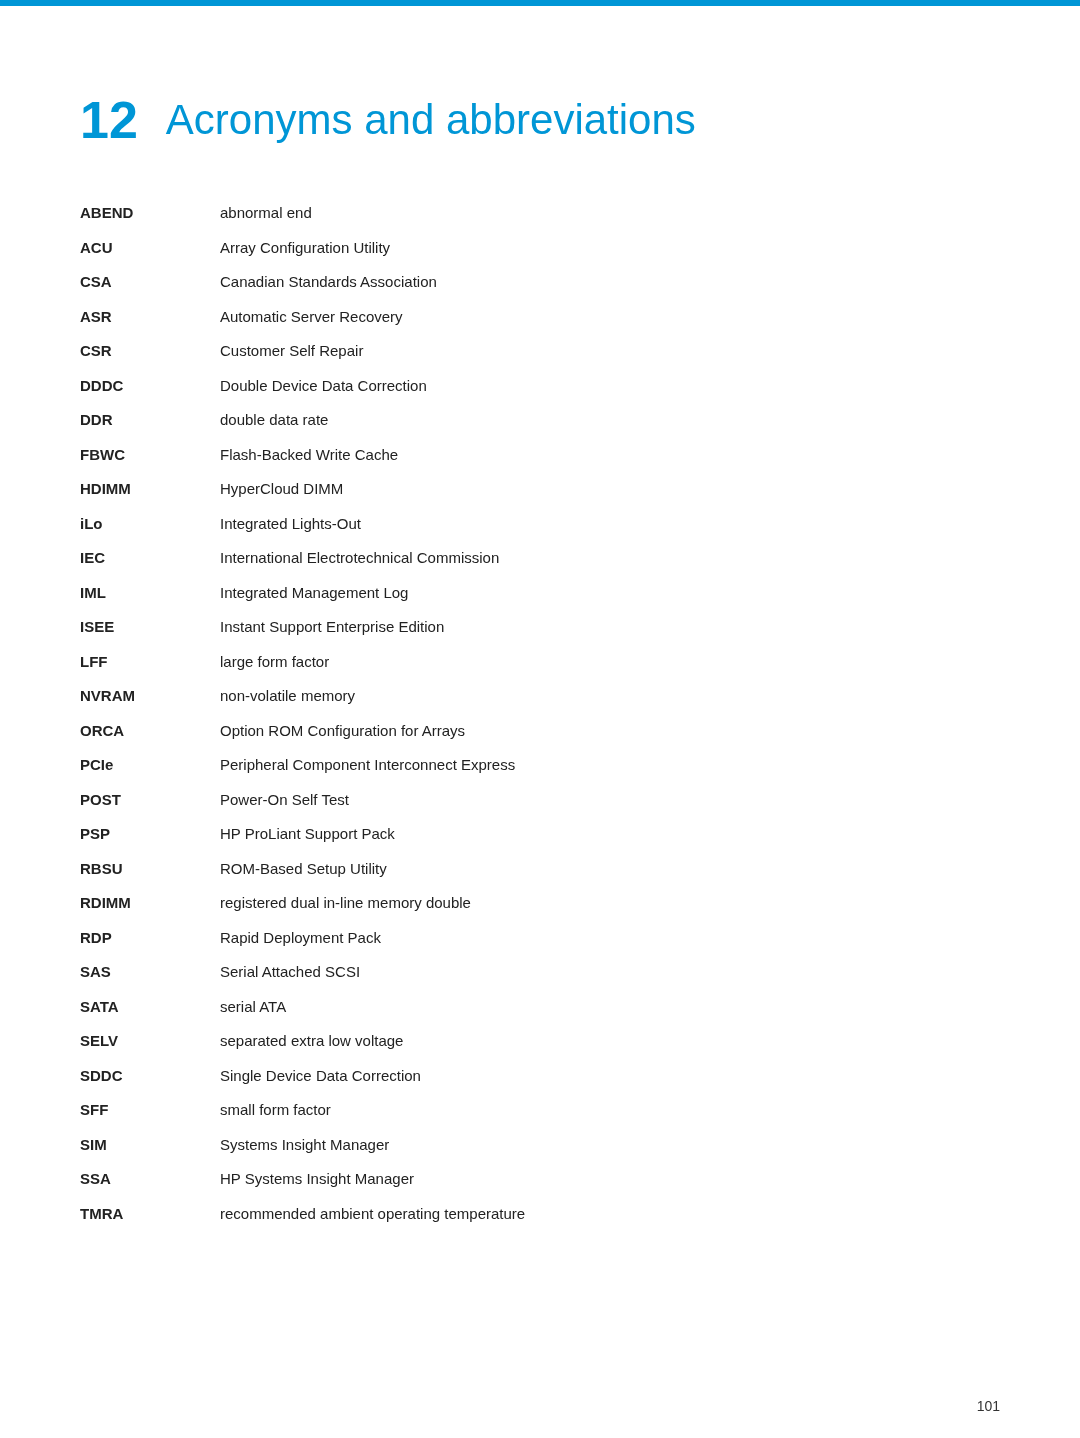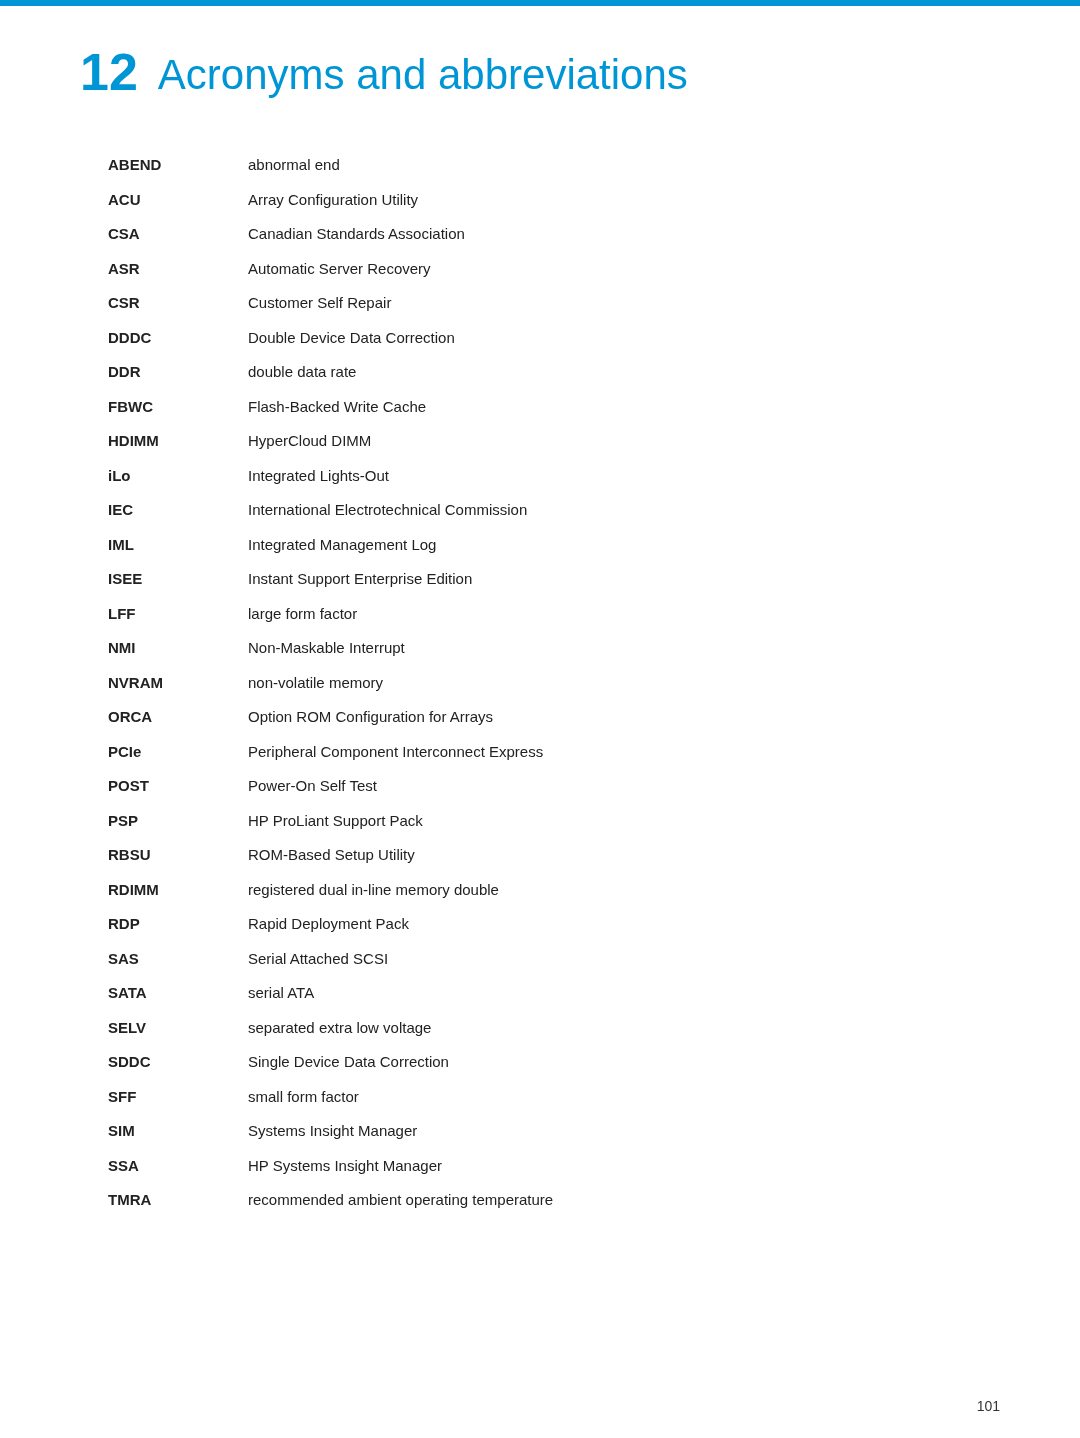--- a/index.html
+++ b/index.html
@@ -28,10 +28,11 @@
 
     .chapter-header {
       display: flex;
-      align-items: flex-end;
-      gap: 20px;
+      align-items: center;
+      gap: 28px;
       margin-bottom: 50px;
       padding-bottom: 0;
+      margin-top: 48px;
     }
 
     .chapter-number {

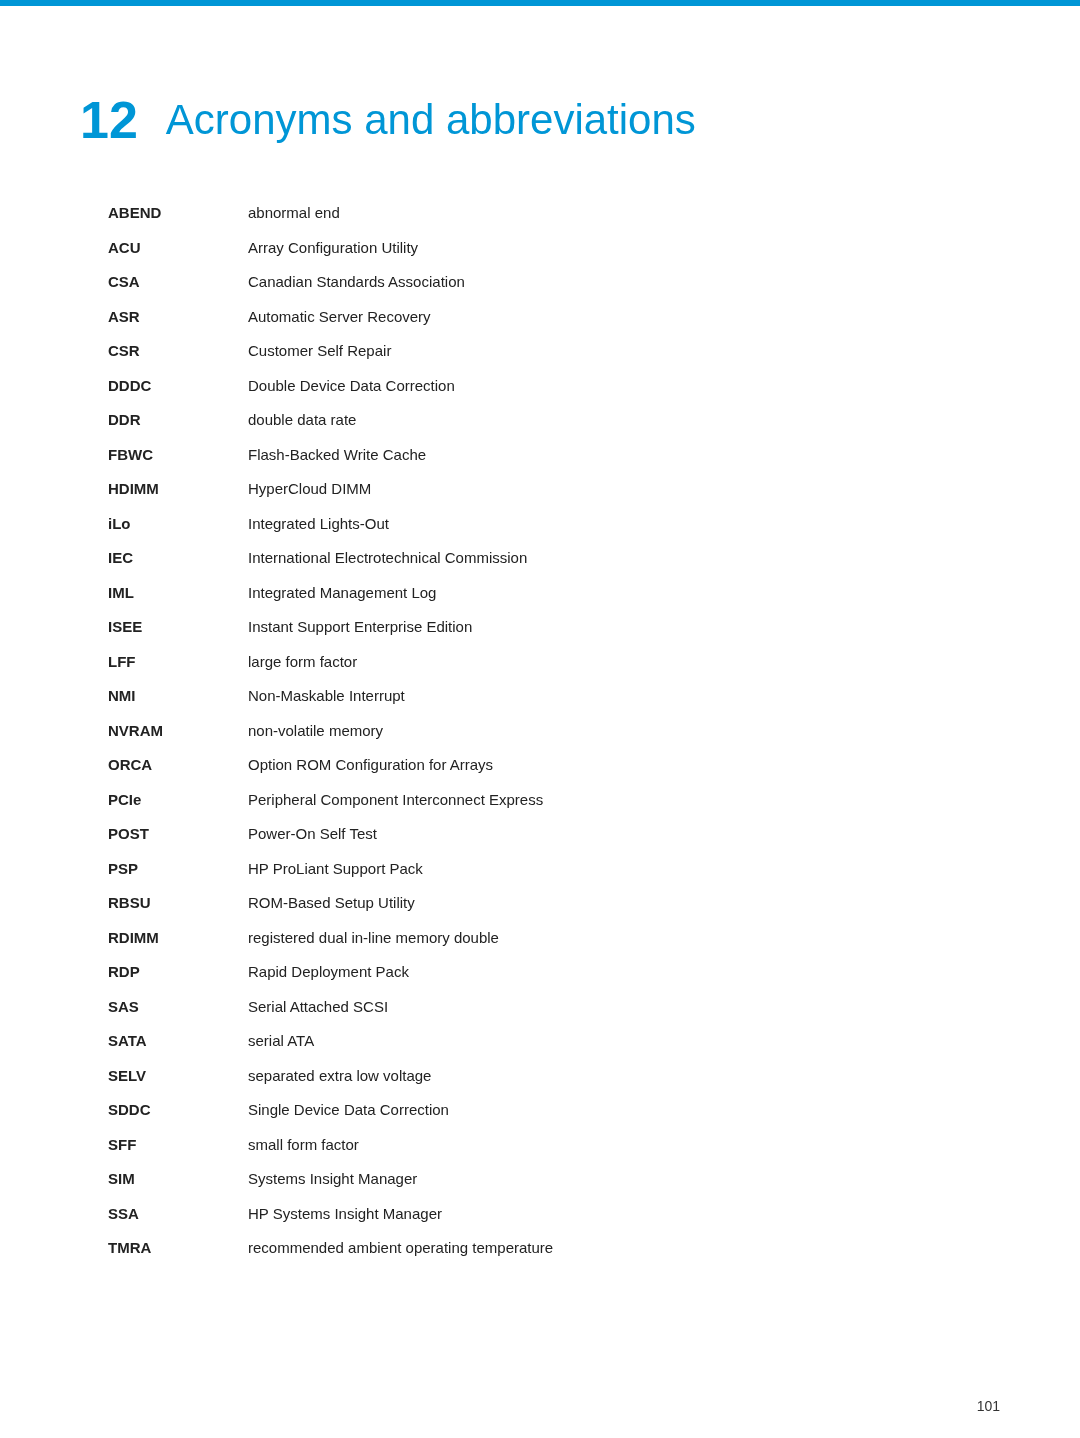--- a/index.html
+++ b/index.html
@@ -53,7 +53,6 @@
       width: 100%;
       border-collapse: collapse;
       margin-top: 10px;
-      margin-left: 28px;
     }
 
     .acronym-table tr {

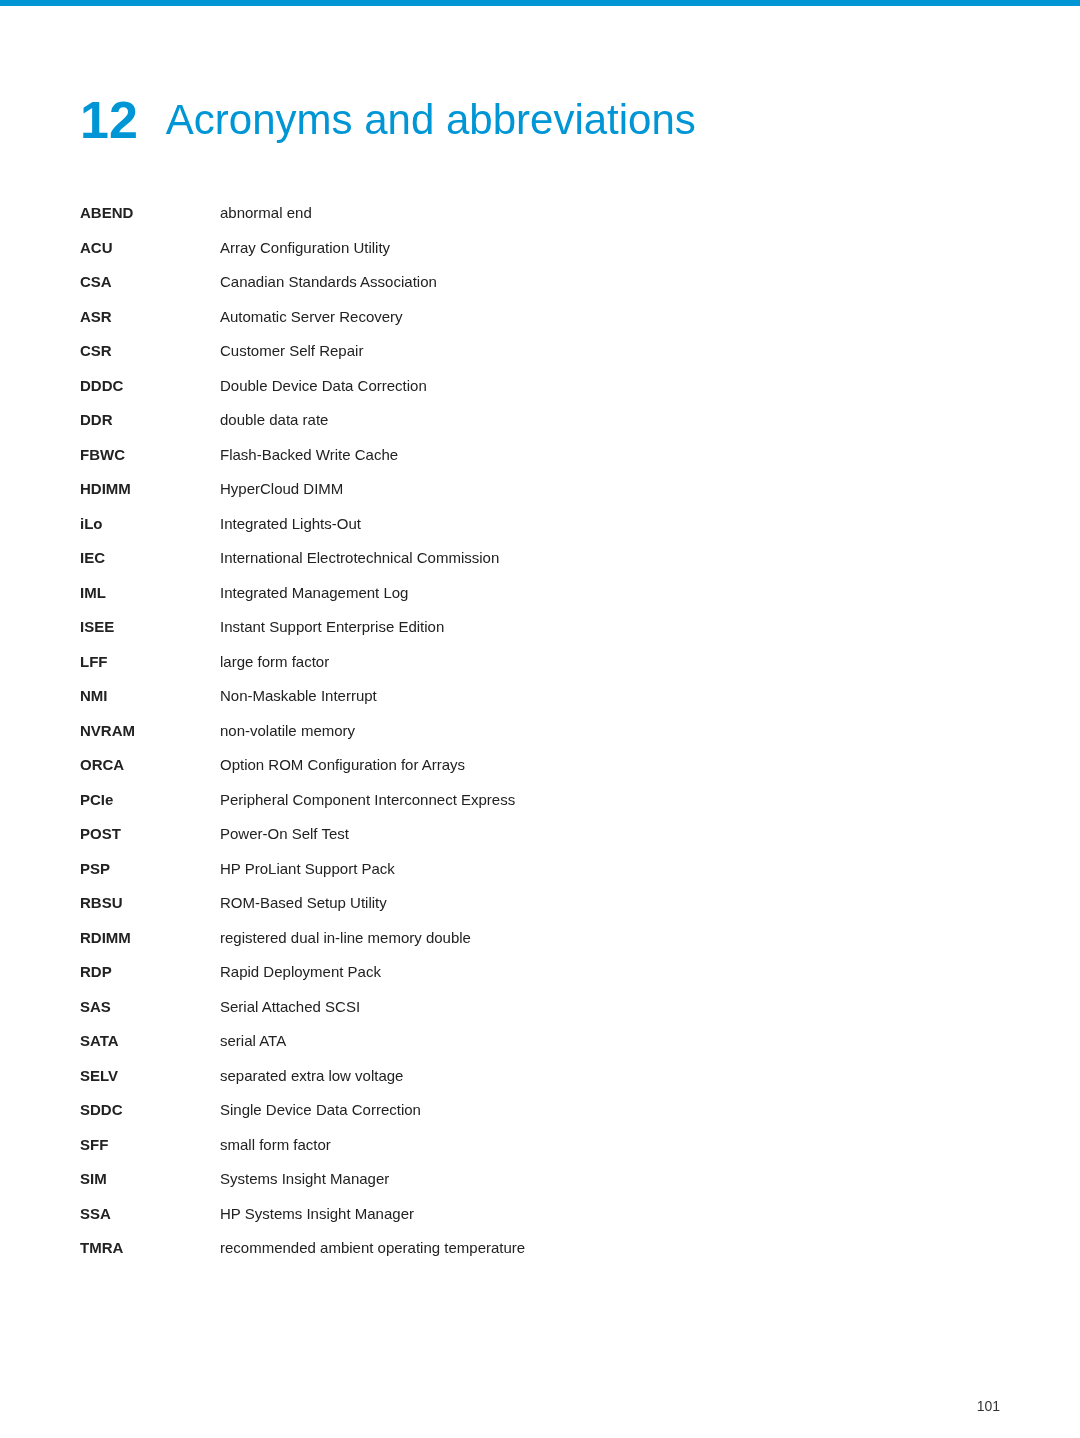--- a/index.html
+++ b/index.html
@@ -156,10 +156,6 @@
           <td class="definition-col">large form factor</td>
         </tr>
         <tr>
-          <td class="acronym-col">NMI</td>
-          <td class="definition-col">Non-Maskable Interrupt</td>
-        </tr>
-        <tr>
           <td class="acronym-col">NVRAM</td>
           <td class="definition-col">non-volatile memory</td>
         </tr>

